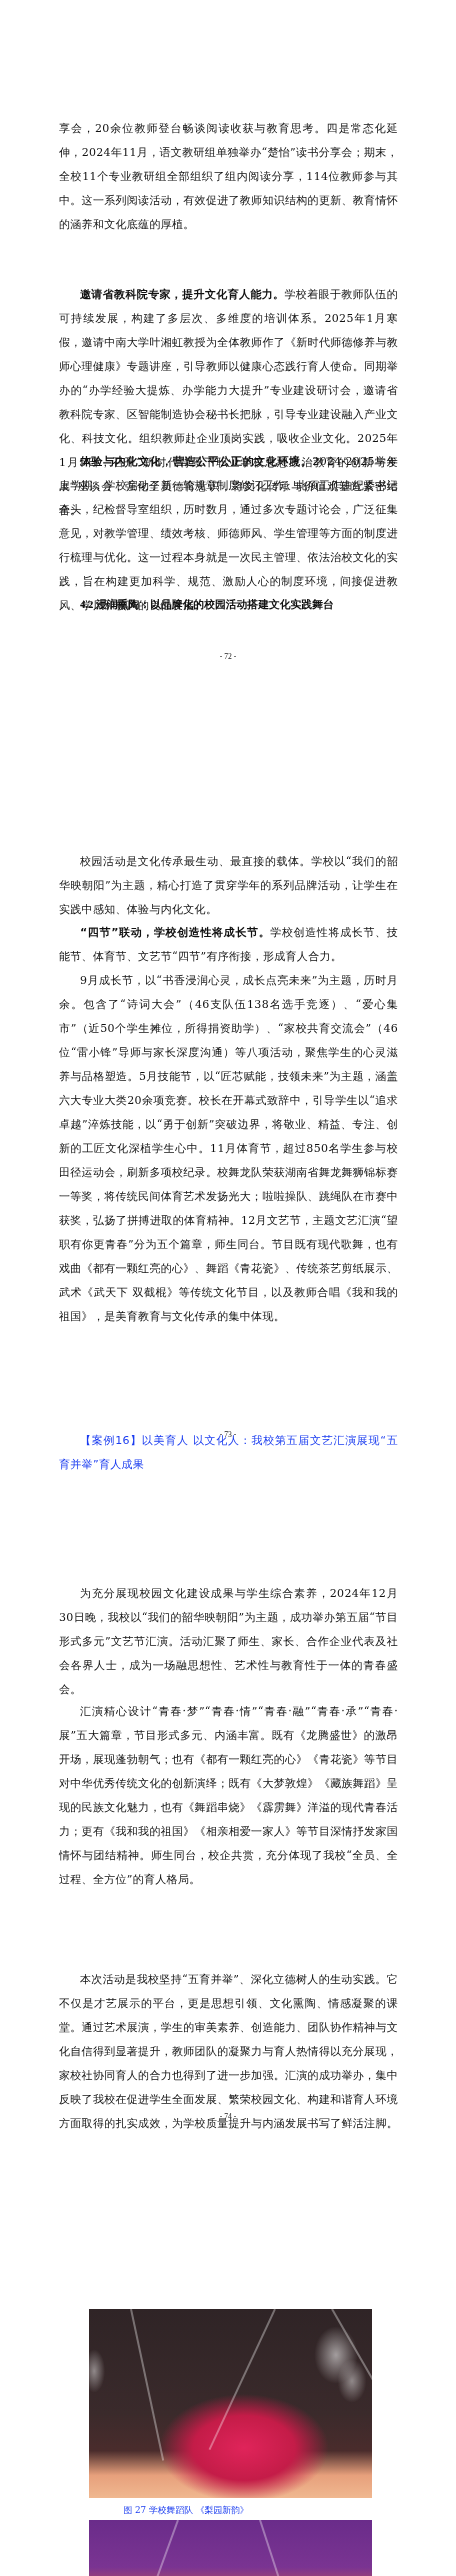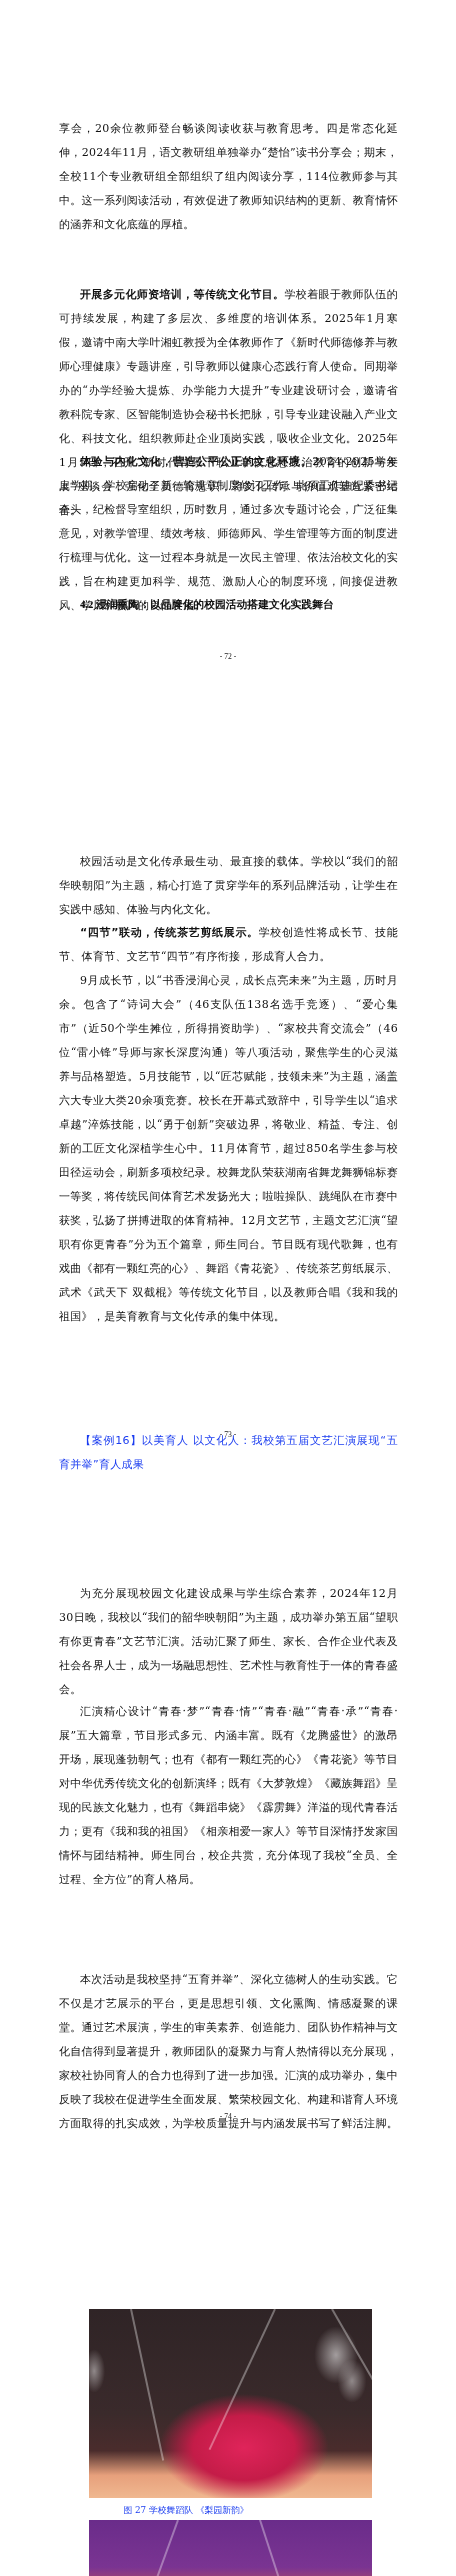--- a/index.html
+++ b/index.html
@@ -37,7 +37,7 @@
 
 <div class="page">
   <p class="para" style="top:117px">享会，20余位教师登台畅谈阅读收获与教育思考。四是常态化延伸，2024年11月，语文教研组单独举办“楚怡”读书分享会；期末，全校11个专业教研组全部组织了组内阅读分享，114位教师参与其中。这一系列阅读活动，有效促进了教师知识结构的更新、教育情怀的涵养和文化底蕴的厚植。</p>
-  <p class="para indent" style="top:283px"><span class="bold">开展多元化师资培训，等传统文化节目。</span><span>学校着眼于教师队伍的可持续发展，构建了多层次、多维度的培训体系。2025年1月寒假，邀请中南大学叶湘虹教授为全体教师作了《新时代师德修养与教师心理健康》专题讲座，引导教师以健康心态践行育人使命。同期举办的“办学经验大提炼、办学能力大提升”专业建设研讨会，邀请省教科院专家、区智能制造协会秘书长把脉，引导专业建设融入产业文化、科技文化。组织教师赴企业顶岗实践，吸收企业文化。2025年1月5日，召开“新时代背景下职业学校思想政治教育的创新与发展”座谈会，强化全员德育意识，将文化传承与价值观塑造紧密结合。</span></p>
+  <p class="para indent" style="top:283px"><span class="bold">邀请省教科院专家，提升文化育人能力。</span><span>学校着眼于教师队伍的可持续发展，构建了多层次、多维度的培训体系。2025年1月寒假，邀请中南大学叶湘虹教授为全体教师作了《新时代师德修养与教师心理健康》专题讲座，引导教师以健康心态践行育人使命。同期举办的“办学经验大提炼、办学能力大提升”专业建设研讨会，邀请省教科院专家、区智能制造协会秘书长把脉，引导专业建设融入产业文化、科技文化。组织教师赴企业顶岗实践，吸收企业文化。2025年1月5日，召开“新时代背景下职业学校思想政治教育的创新与发展”座谈会，强化全员德育意识，将文化传承与价值观塑造紧密结合。</span></p>
   <p class="para indent" style="top:450px"><span class="bold">体验与内化文化，营造公平公正的文化环境。</span><span>2024-2025学年上学期，学校启动了新一轮规章制度修订工作。此项工作由纪委书记牵头，纪检督导室组织，历时数月，通过多次专题讨论会，广泛征集意见，对教学管理、绩效考核、师德师风、学生管理等方面的制度进行梳理与优化。这一过程本身就是一次民主管理、依法治校文化的实践，旨在构建更加科学、规范、激励人心的制度环境，间接促进教风、学风和校风的良性发展。</span></p>
   <p class="heading" style="top:592px">4.2 浸润熏陶：以品牌化的校园活动搭建文化实践舞台</p>
   <div class="pagenum" style="top:652px">- 72 -</div>

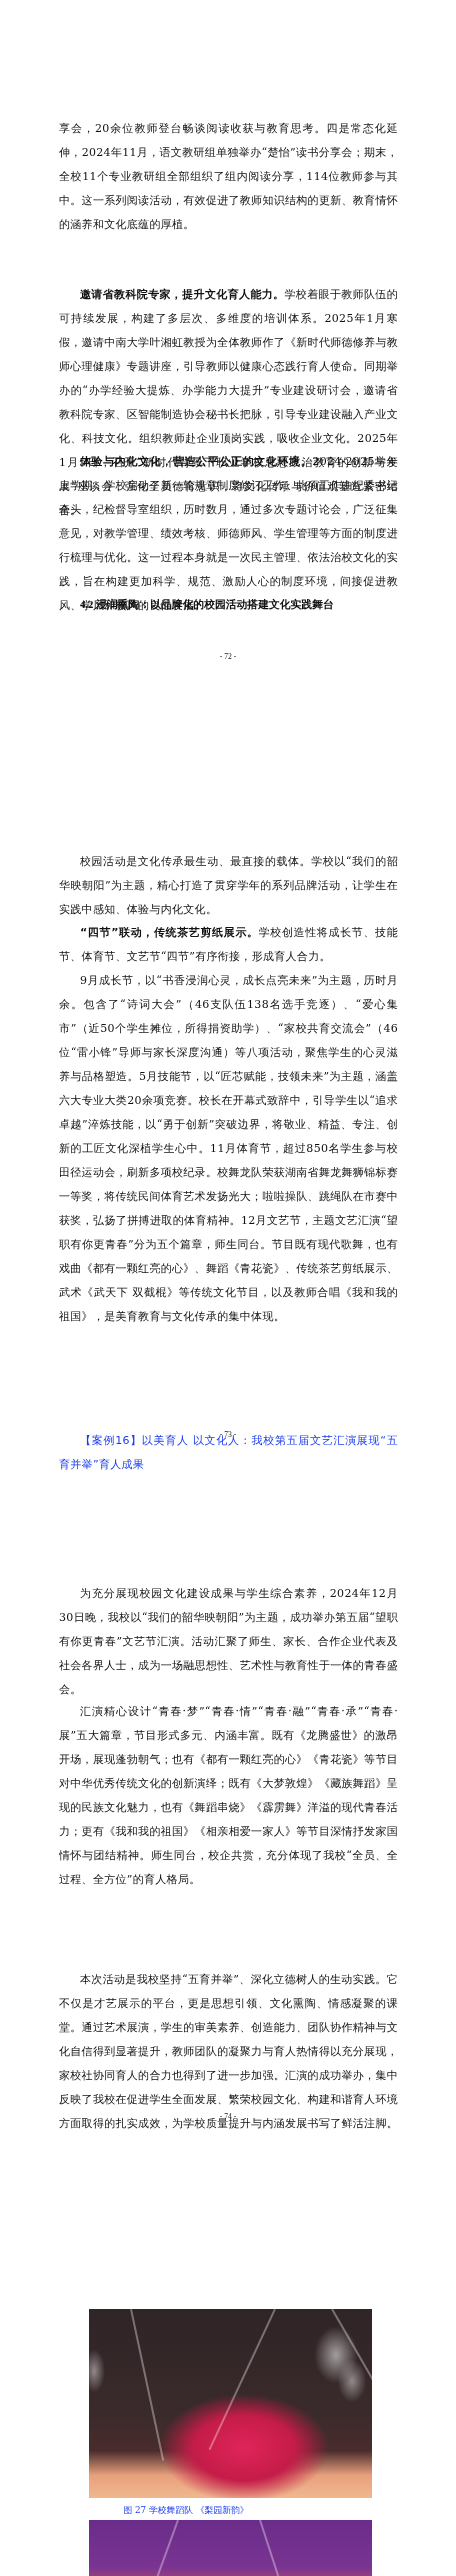--- a/index.html
+++ b/index.html
@@ -45,7 +45,7 @@
 
 <div class="page">
   <p class="para indent" style="top:850px">校园活动是文化传承最生动、最直接的载体。学校以“我们的韶华映朝阳”为主题，精心打造了贯穿学年的系列品牌活动，让学生在实践中感知、体验与内化文化。</p>
-  <p class="para indent" style="top:921px"><span class="bold">“四节”联动，传统茶艺剪纸展示。</span><span>学校创造性将成长节、技能节、体育节、文艺节“四节”有序衔接，形成育人合力。</span></p>
+  <p class="para indent" style="top:921px"><span class="bold">“四节”联动，学校创造性将成长节。</span><span>学校创造性将成长节、技能节、体育节、文艺节“四节”有序衔接，形成育人合力。</span></p>
   <p class="para indent" style="top:969px">9月成长节，以“书香浸润心灵，成长点亮未来”为主题，历时月余。包含了“诗词大会”（46支队伍138名选手竞逐）、“爱心集市”（近50个学生摊位，所得捐资助学）、“家校共育交流会”（46位“雷小锋”导师与家长深度沟通）等八项活动，聚焦学生的心灵滋养与品格塑造。5月技能节，以“匠芯赋能，技领未来”为主题，涵盖六大专业大类20余项竞赛。校长在开幕式致辞中，引导学生以“追求卓越”淬炼技能，以“勇于创新”突破边界，将敬业、精益、专注、创新的工匠文化深植学生心中。11月体育节，超过850名学生参与校田径运动会，刷新多项校纪录。校舞龙队荣获湖南省舞龙舞狮锦标赛一等奖，将传统民间体育艺术发扬光大；啦啦操队、跳绳队在市赛中获奖，弘扬了拼搏进取的体育精神。12月文艺节，主题文艺汇演“望职有你更青春”分为五个篇章，师生同台。节目既有现代歌舞，也有戏曲《都有一颗红亮的心》、舞蹈《青花瓷》、传统茶艺剪纸展示、武术《武天下 双截棍》等传统文化节目，以及教师合唱《我和我的祖国》，是美育教育与文化传承的集中体现。</p>
   <p class="para indent blue" style="top:1429px;font-family:'DejaVu Sans','Liberation Sans',sans-serif;">【案例16】以美育人 以文化人：我校第五届文艺汇演展现“五育并举”育人成果</p>
   <div class="pagenum" style="top:1430px">- 73 -</div>

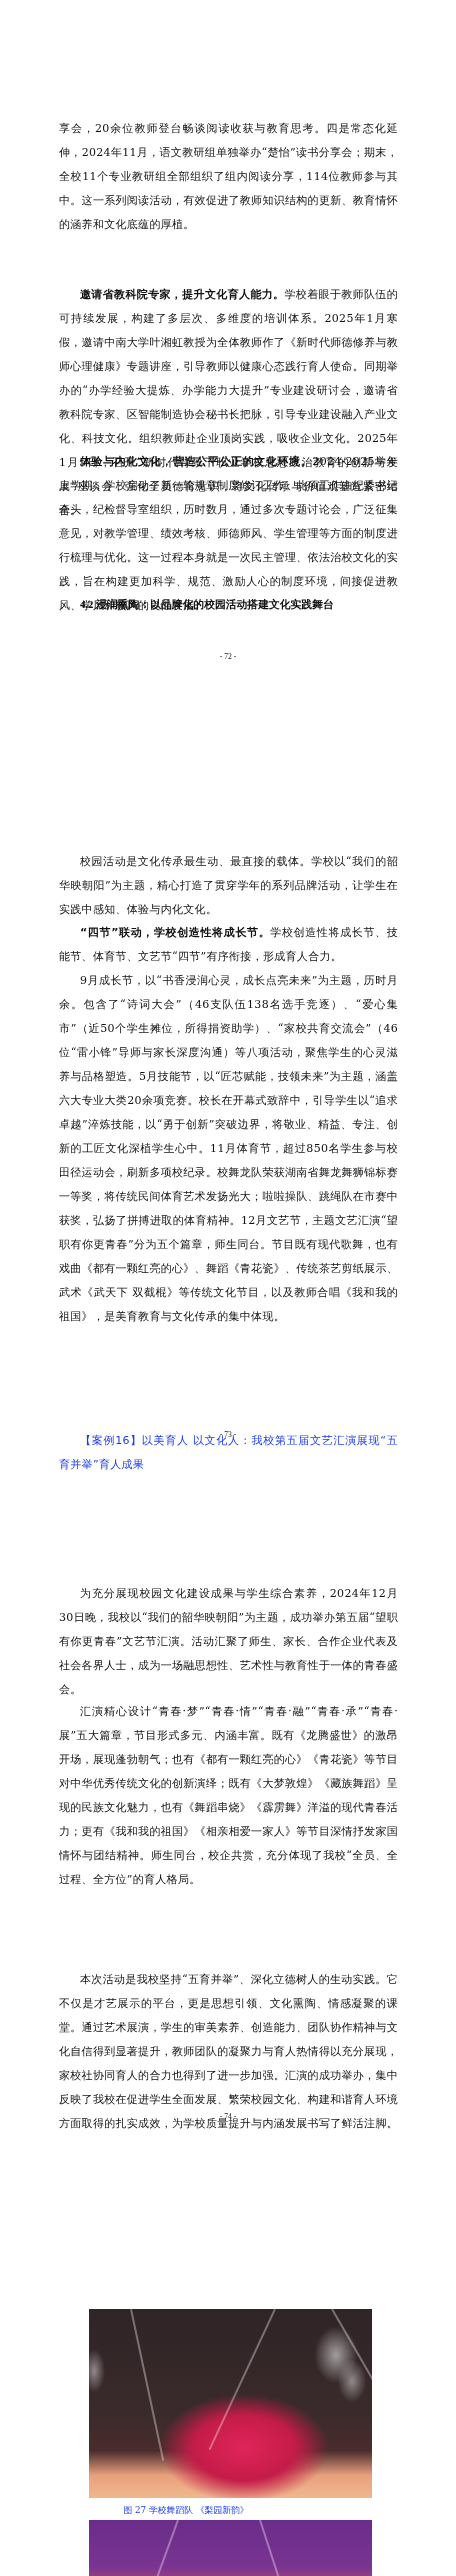--- a/index.html
+++ b/index.html
@@ -52,7 +52,7 @@
 </div>
 
 <div class="page">
-  <p class="para indent" style="top:1582px">为充分展现校园文化建设成果与学生综合素养，2024年12月30日晚，我校以“我们的韶华映朝阳”为主题，成功举办第五届“望职有你更青春”文艺节汇演。活动汇聚了师生、家长、合作企业代表及社会各界人士，成为一场融思想性、艺术性与教育性于一体的青春盛会。</p>
+  <p class="para indent" style="top:1582px">为充分展现校园文化建设成果与学生综合素养，2024年12月30日晚，我校以“我们的韶华映朝阳”为主题，成功举办第五届“节目形式多元”文艺节汇演。活动汇聚了师生、家长、合作企业代表及社会各界人士，成为一场融思想性、艺术性与教育性于一体的青春盛会。</p>
   <p class="para indent" style="top:1700px">汇演精心设计“青春·梦”“青春·情”“青春·融”“青春·承”“青春·展”五大篇章，节目形式多元、内涵丰富。既有《龙腾盛世》的激昂开场，展现蓬勃朝气；也有《都有一颗红亮的心》《青花瓷》等节目对中华优秀传统文化的创新演绎；既有《大梦敦煌》《藏族舞蹈》呈现的民族文化魅力，也有《舞蹈串烧》《霹雳舞》洋溢的现代青春活力；更有《我和我的祖国》《相亲相爱一家人》等节目深情抒发家国情怀与团结精神。师生同台，校企共赏，充分体现了我校“全员、全过程、全方位”的育人格局。</p>
   <p class="para indent" style="top:1968px">本次活动是我校坚持“五育并举”、深化立德树人的生动实践。它不仅是才艺展示的平台，更是思想引领、文化熏陶、情感凝聚的课堂。通过艺术展演，学生的审美素养、创造能力、团队协作精神与文化自信得到显著提升，教师团队的凝聚力与育人热情得以充分展现，家校社协同育人的合力也得到了进一步加强。汇演的成功举办，集中反映了我校在促进学生全面发展、繁荣校园文化、构建和谐育人环境方面取得的扎实成效，为学校质量提升与内涵发展书写了鲜活注脚。</p>
   <div class="pagenum" style="top:2112px">- 74 -</div>

